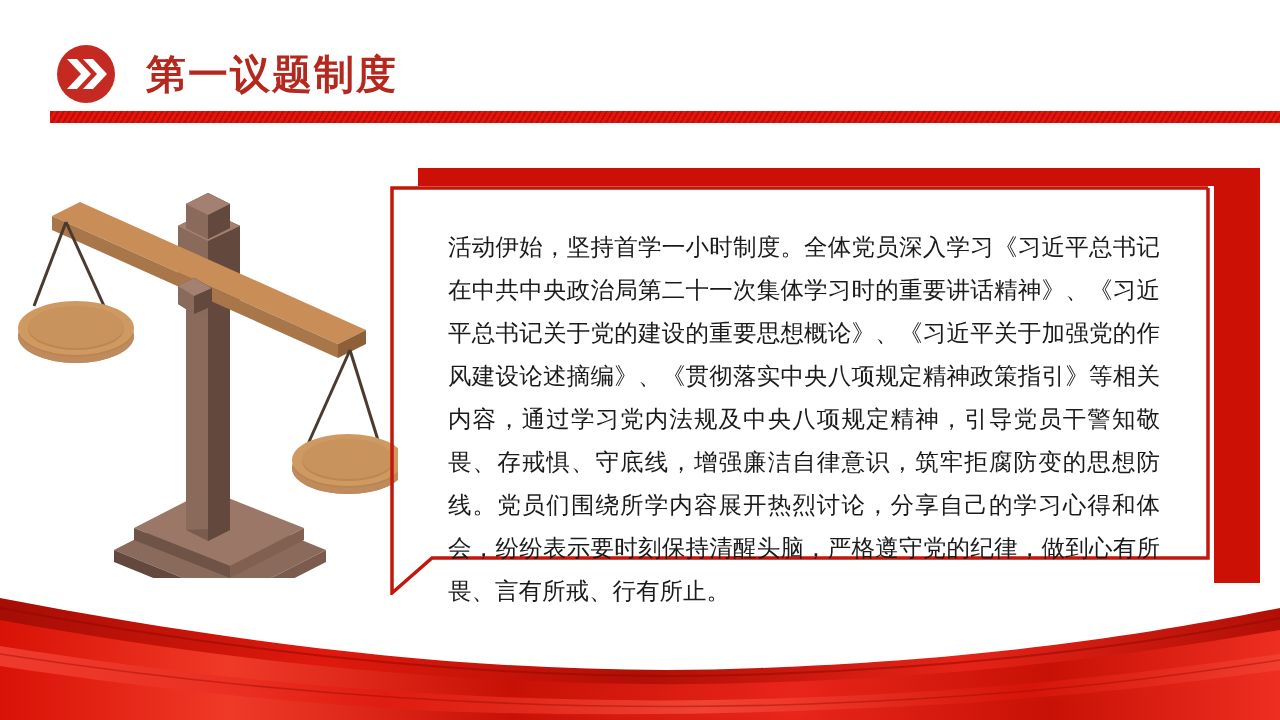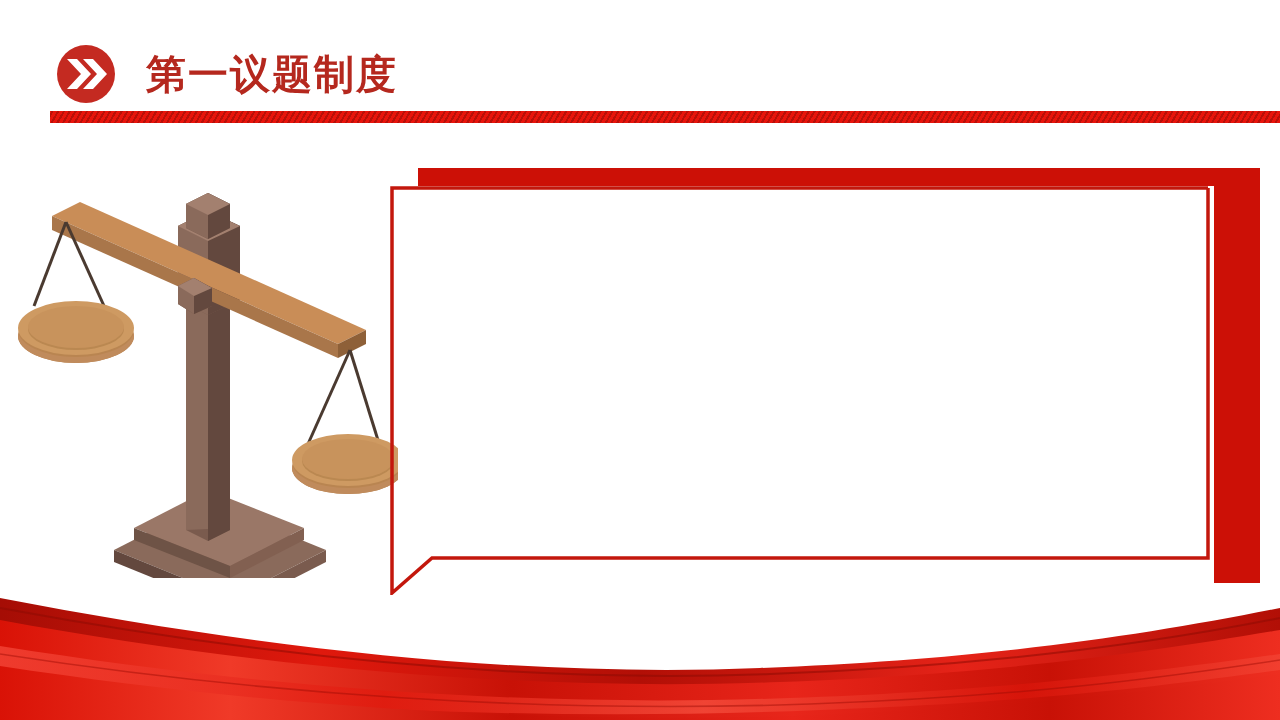--- a/index.html
+++ b/index.html
@@ -216,6 +216,7 @@
       </svg>
     </div>
 
+    <div class="callout-text">活动伊始，坚持首学一小时制度。全体党员深入学习《习近平总书记在中共中央政治局第二十一次集体学习时的重要讲话精神》、《习近平总书记关于党的建设的重要思想概论》、《习近平关于加强党的作风建设论述摘编》、《贯彻落实中央八项规定精神政策指引》等相关内容，通过学习党内法规及中央八项规定精神，引导党员干警知敬畏、存戒惧、守底线，增强廉洁自律意识，筑牢拒腐防变的思想防线。党员们围绕所学内容展开热烈讨论，分享自己的学习心得和体会，纷纷表示要时刻保持清醒头脑，严格遵守党的纪律，做到心有所畏、言有所戒、行有所止。</div>
   </div>
 
   <div class="bottom-wave">

